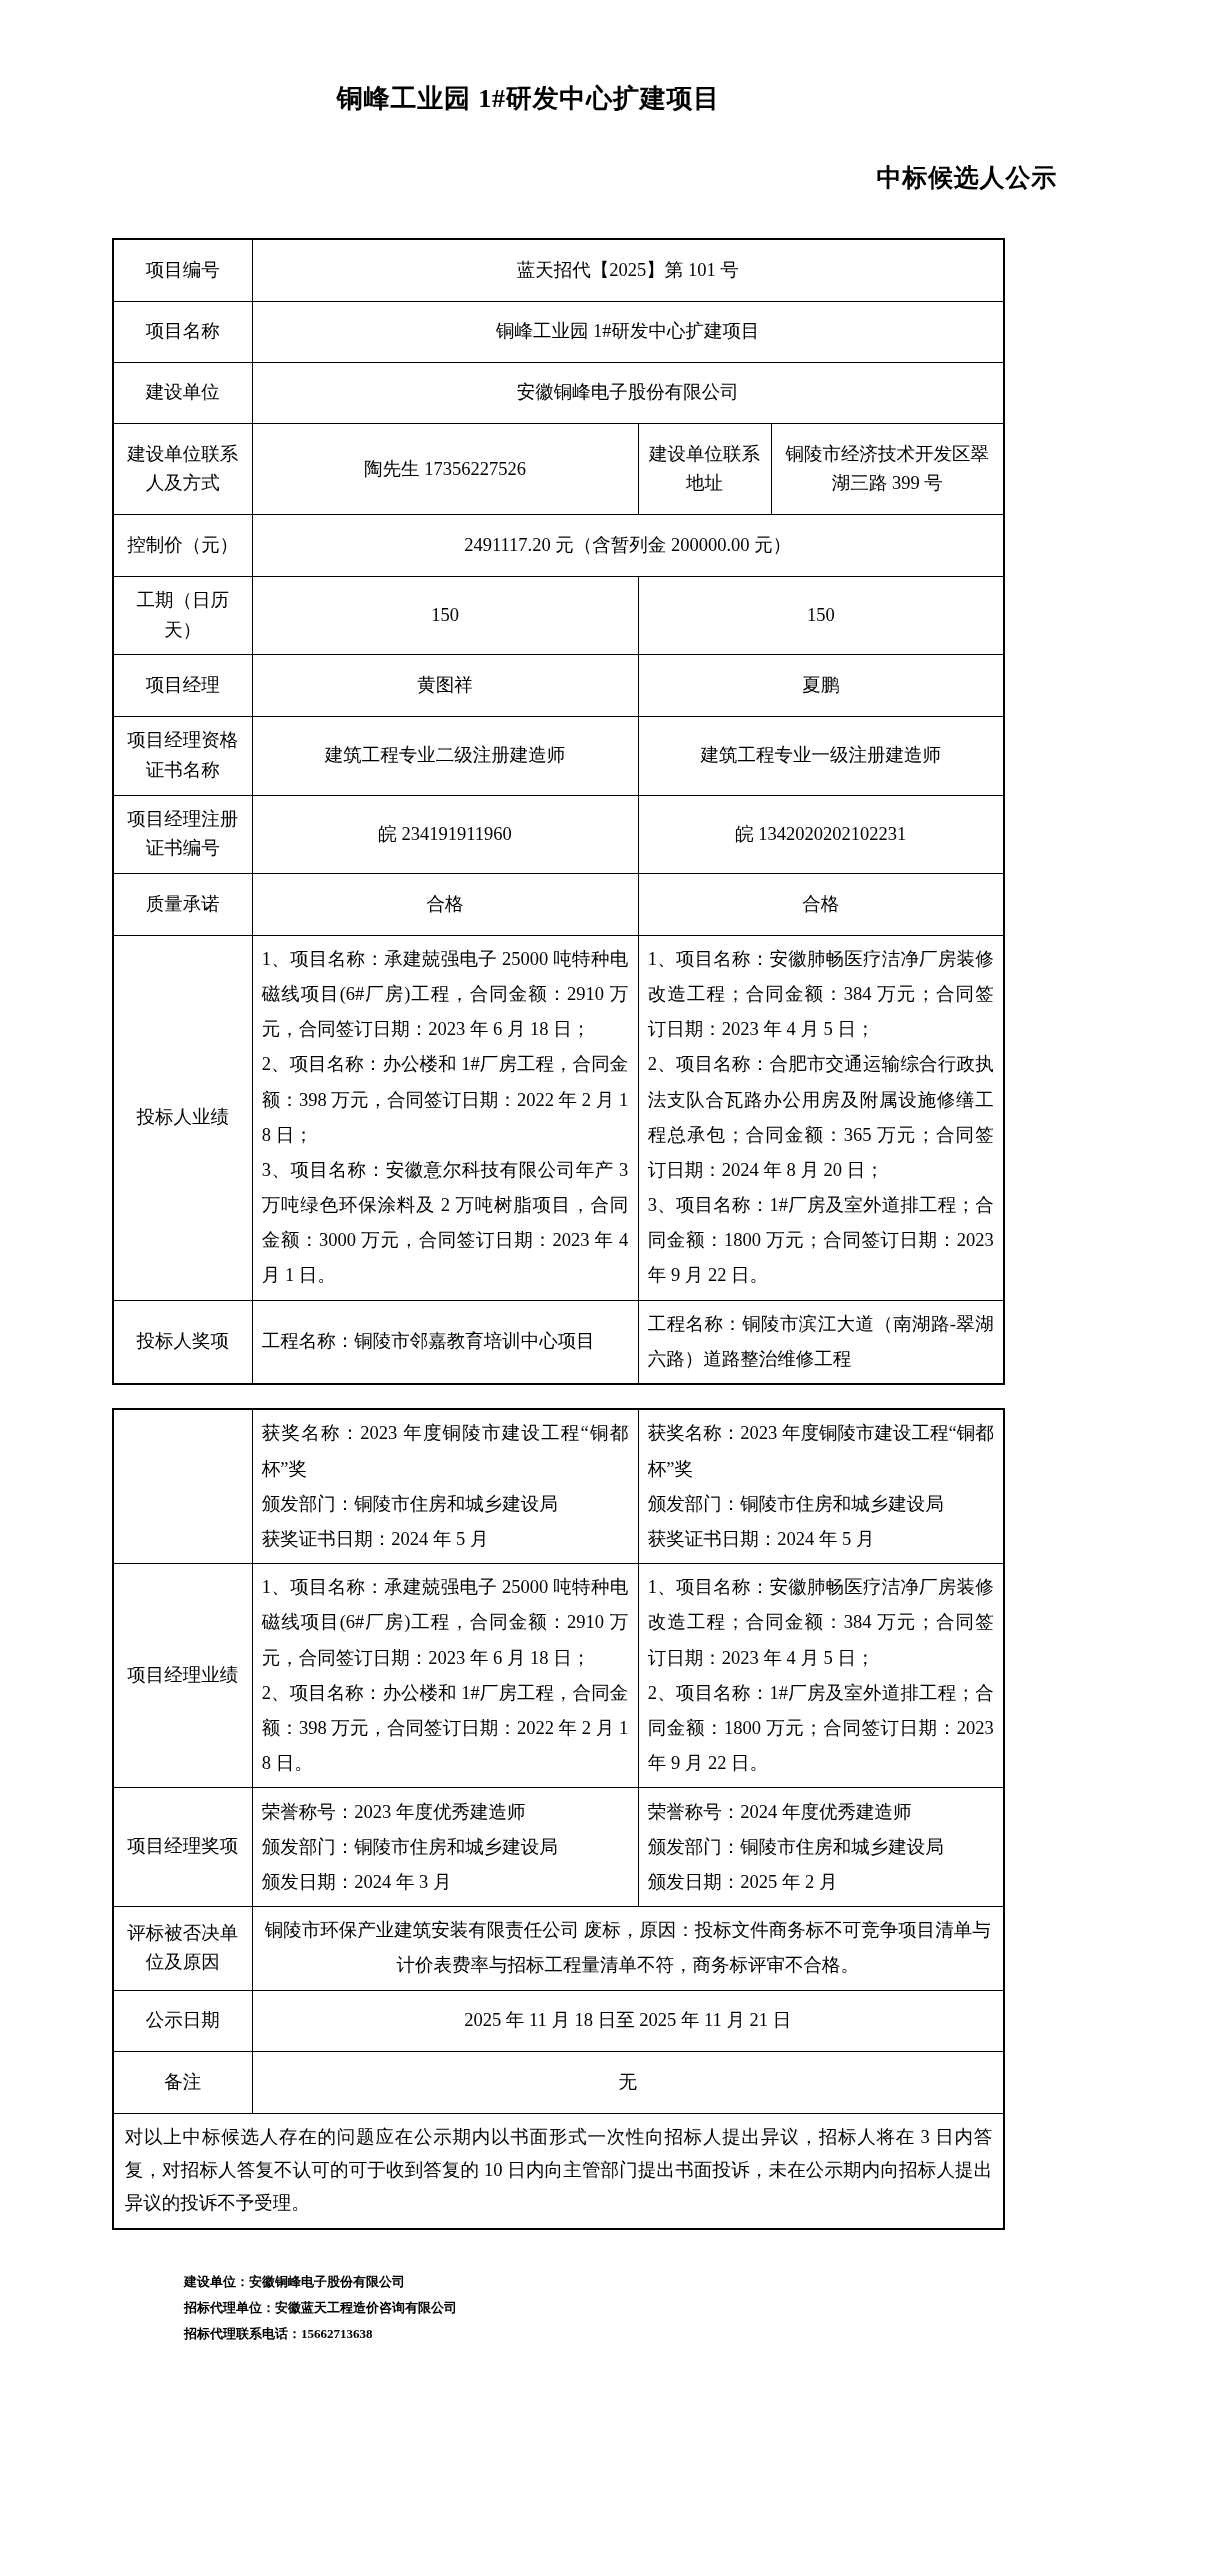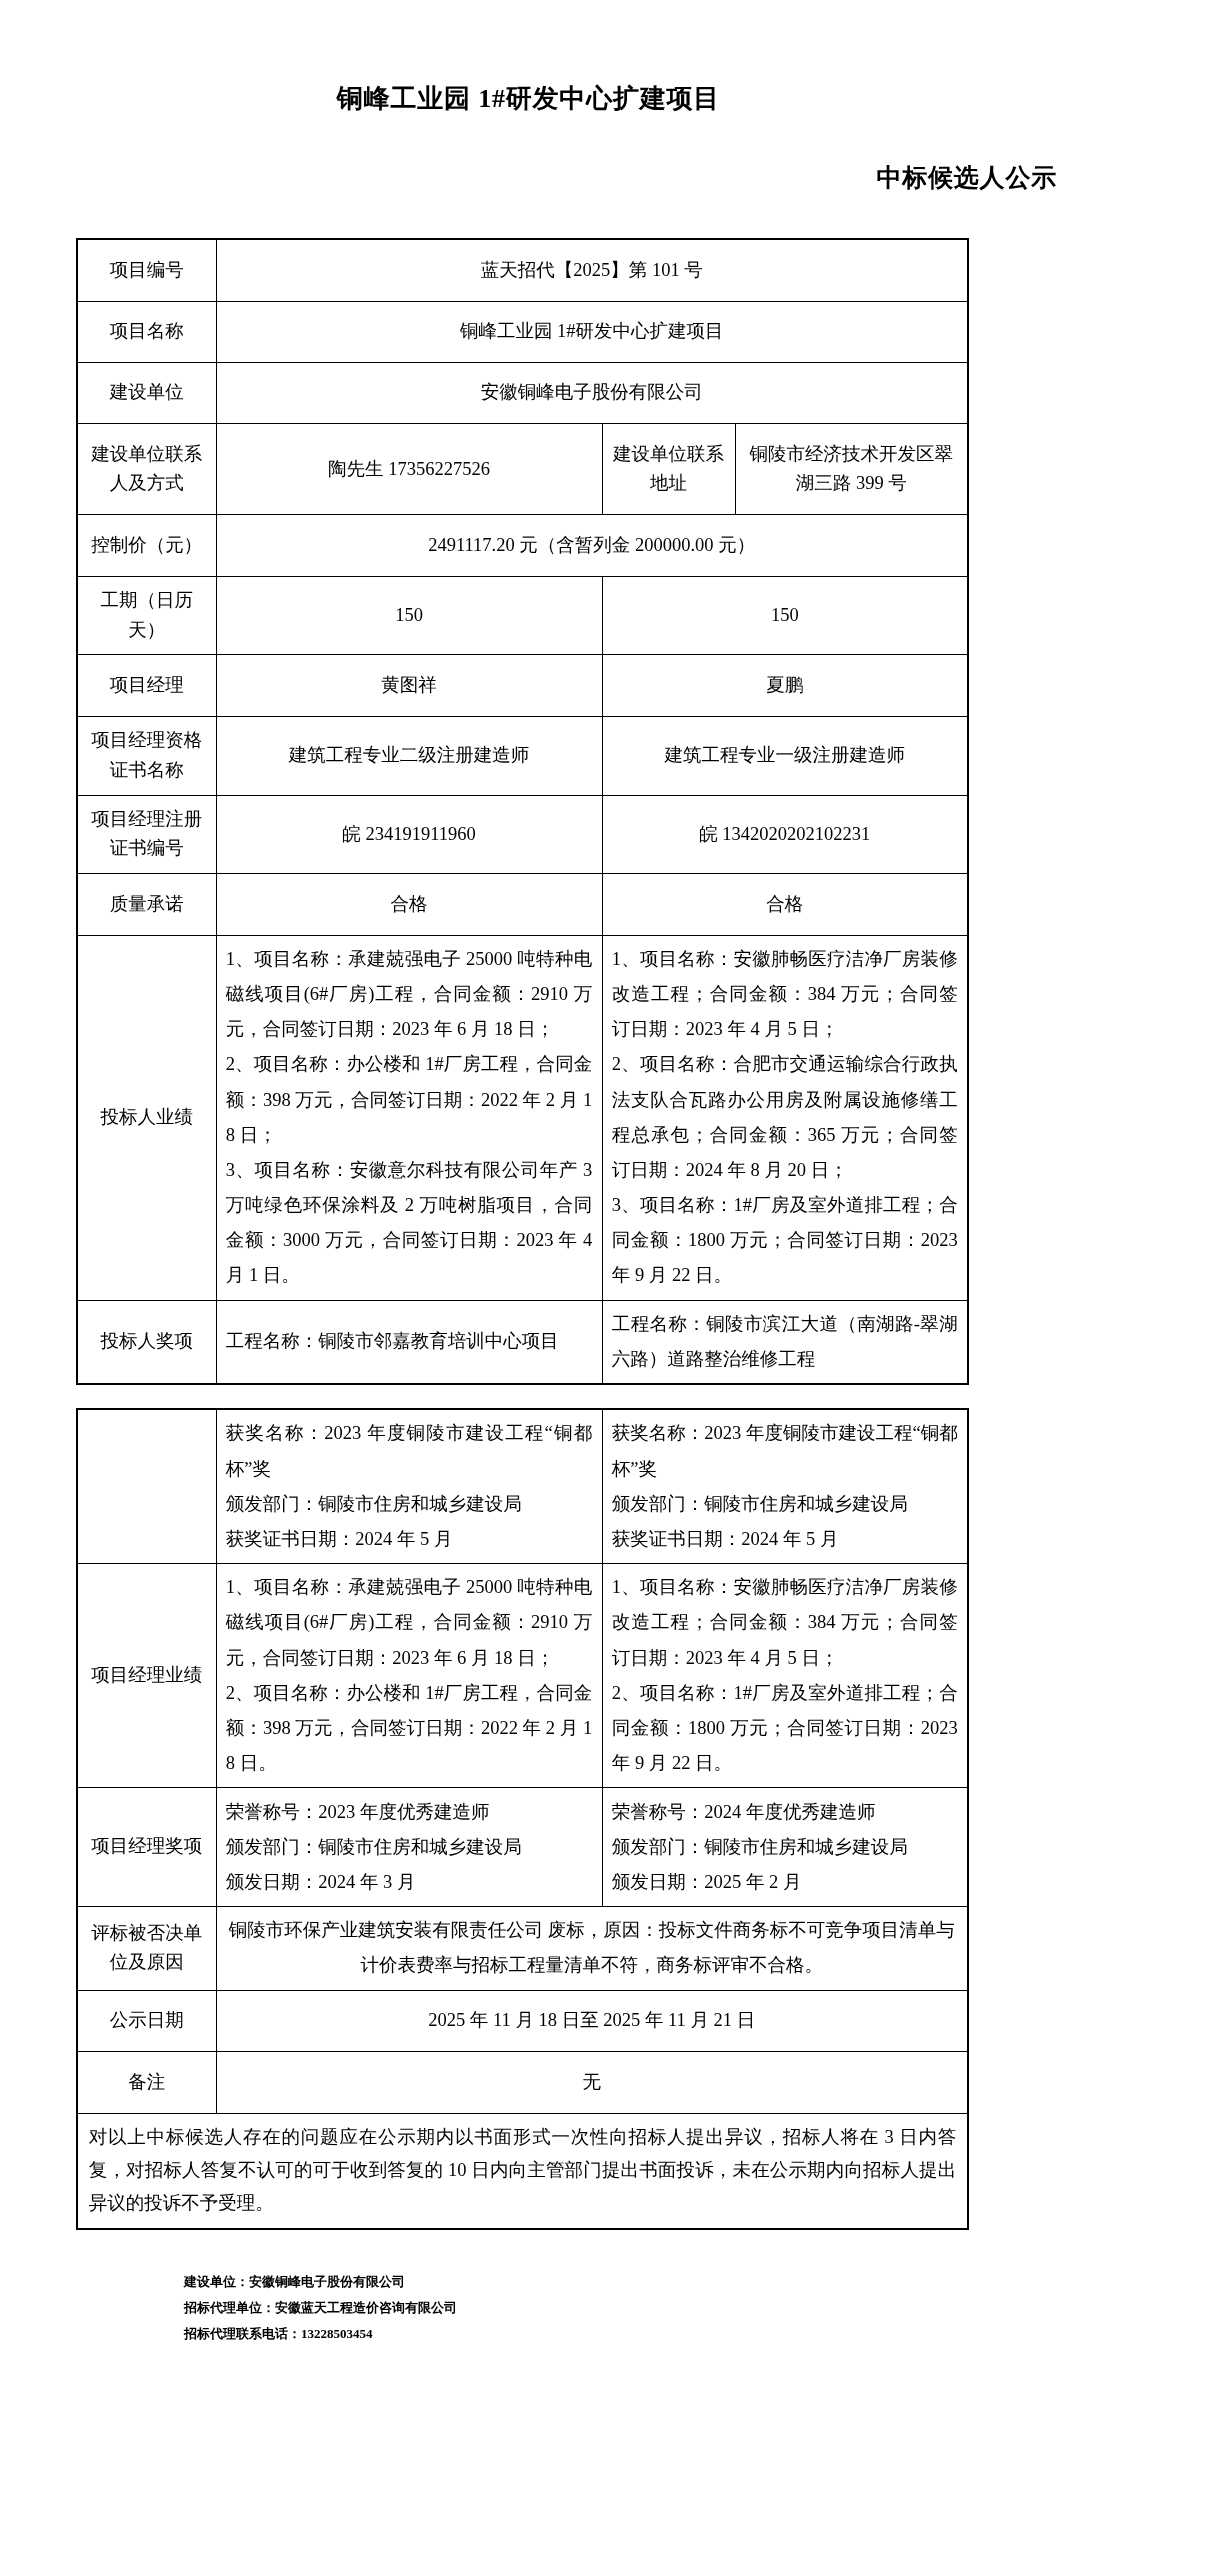--- a/index.html
+++ b/index.html
@@ -34,7 +34,7 @@
     border-collapse: collapse;
     table-layout: fixed;
     width: 891px;
-    margin-left: 76px;
+    margin-left: 112px;
     border: 2.3px solid #000;
   }
   table.t1 { margin-top: 45px; }

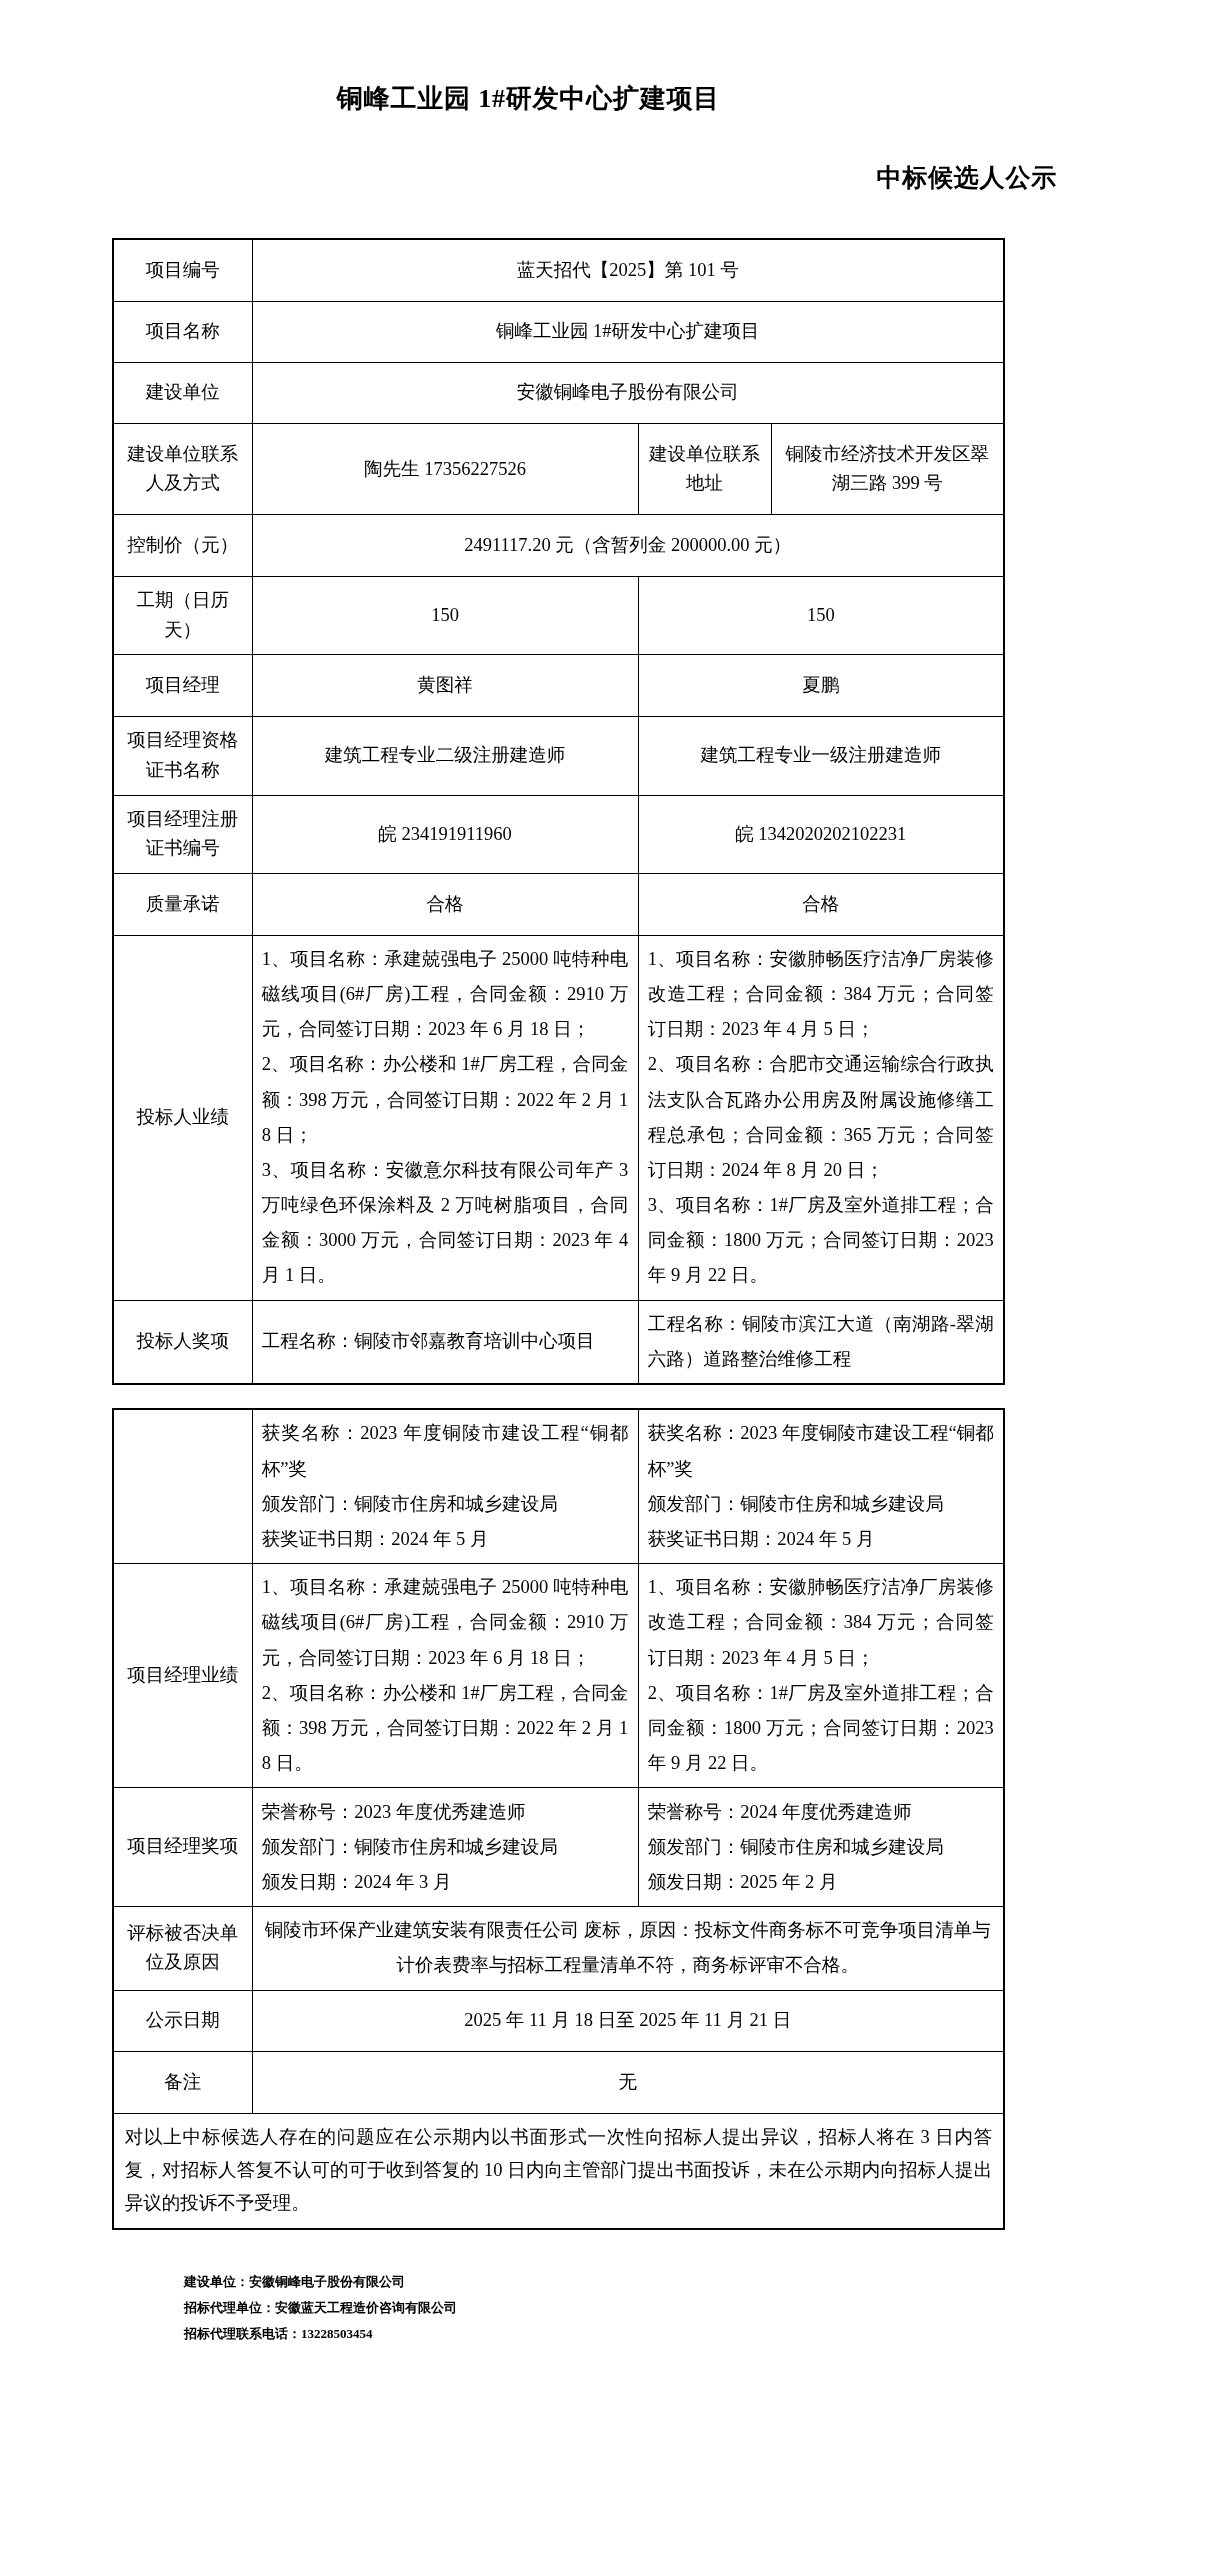--- a/index.html
+++ b/index.html
@@ -220,7 +220,7 @@
   <div class="footer">
     <div>建设单位：安徽铜峰电子股份有限公司</div>
     <div>招标代理单位：安徽蓝天工程造价咨询有限公司</div>
-    <div>招标代理联系电话：13228503454</div>
+    <div>招标代理联系电话：15662713638</div>
 
   </div>
 

